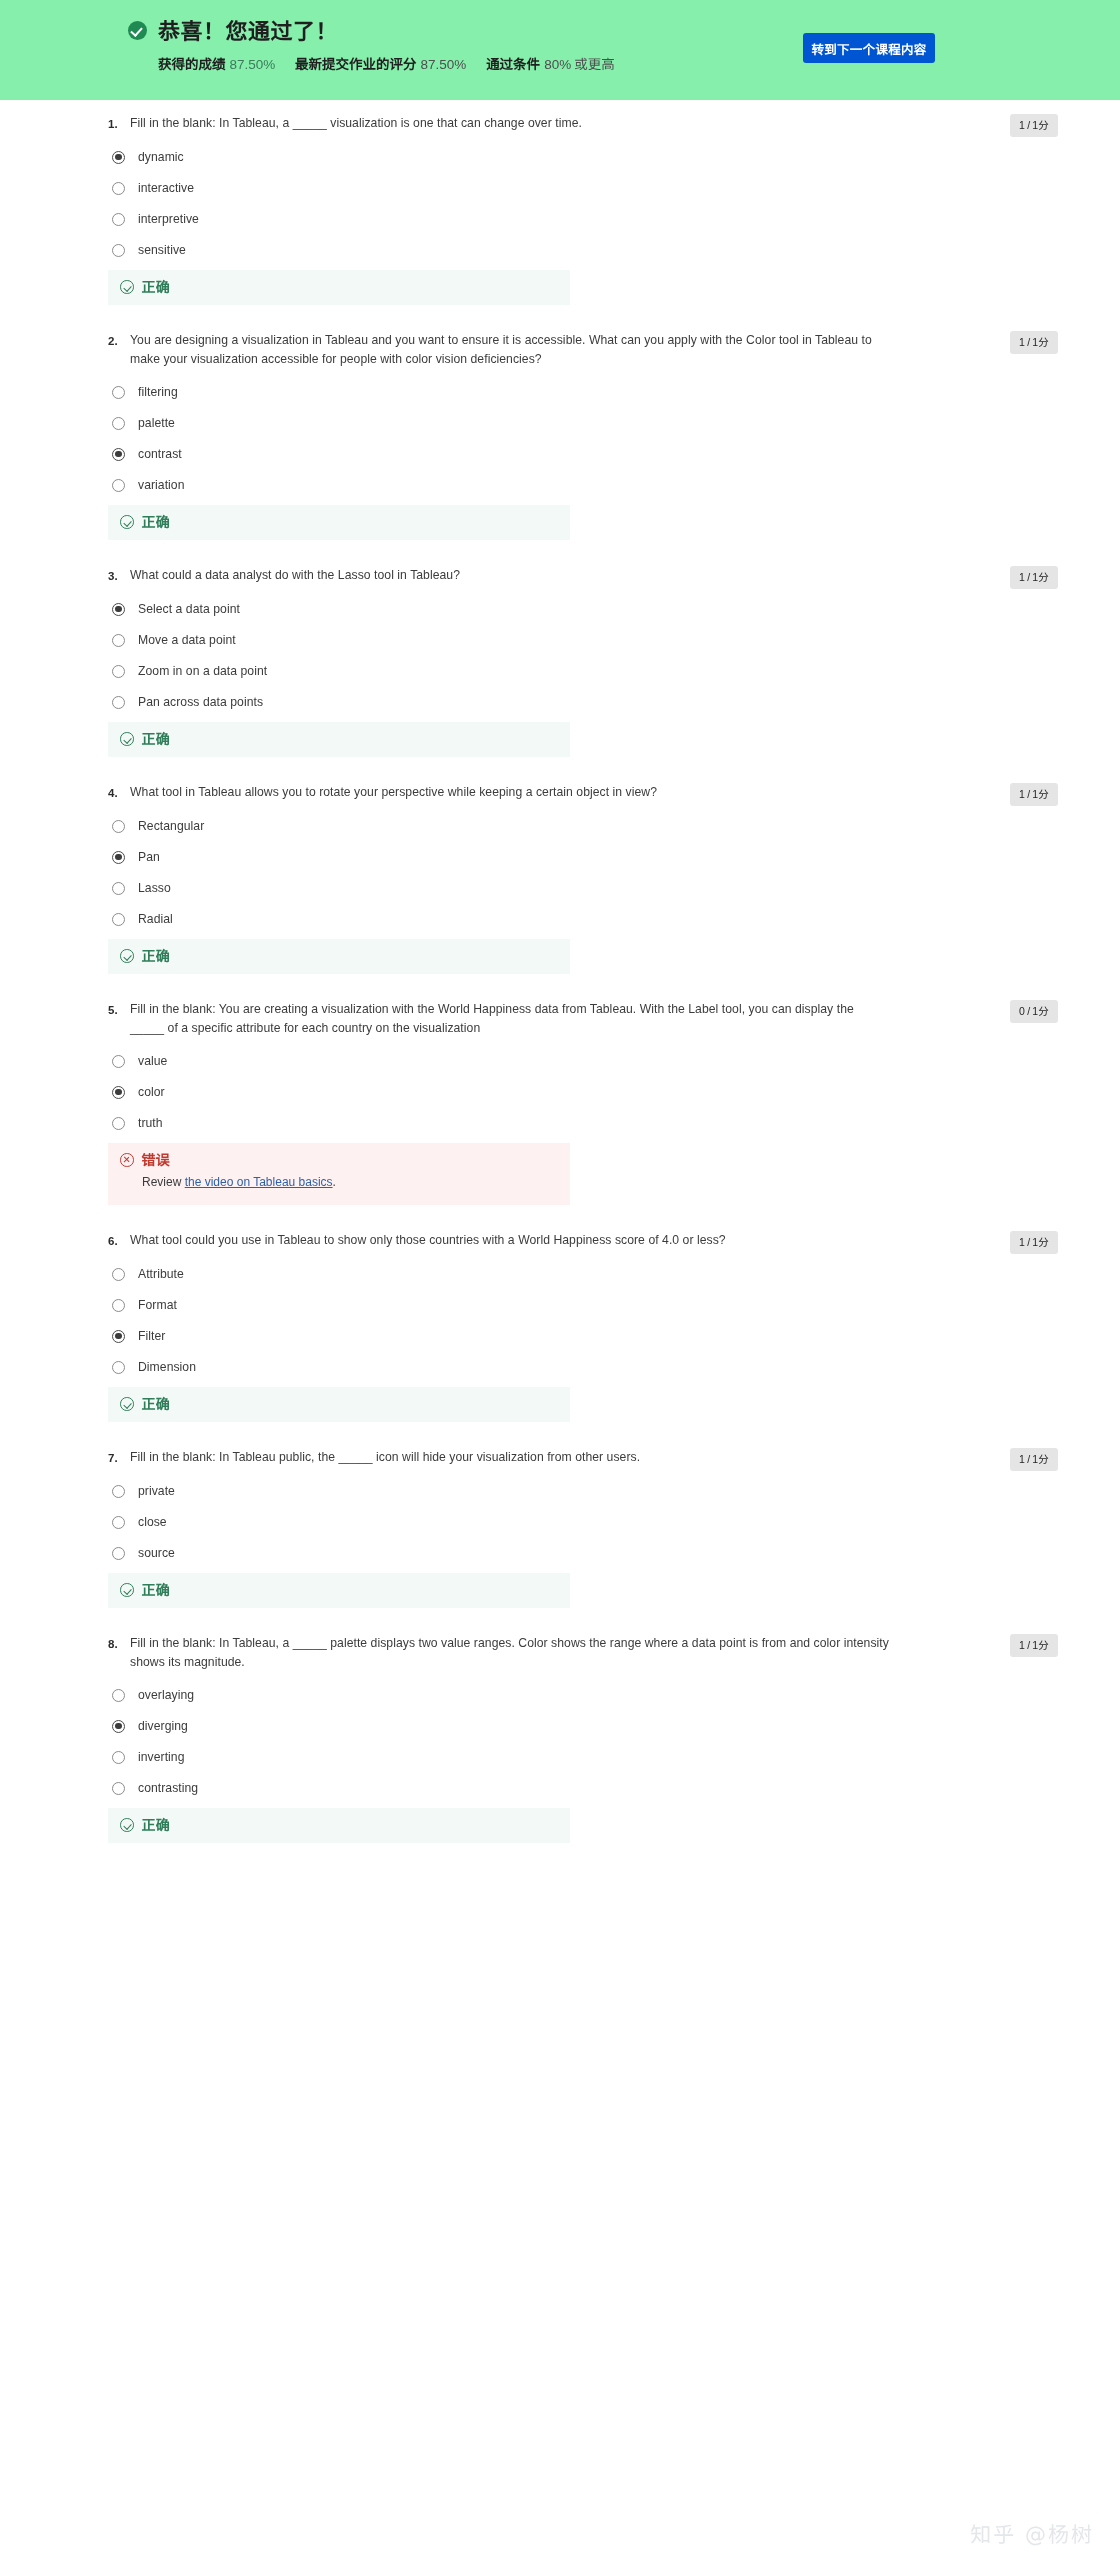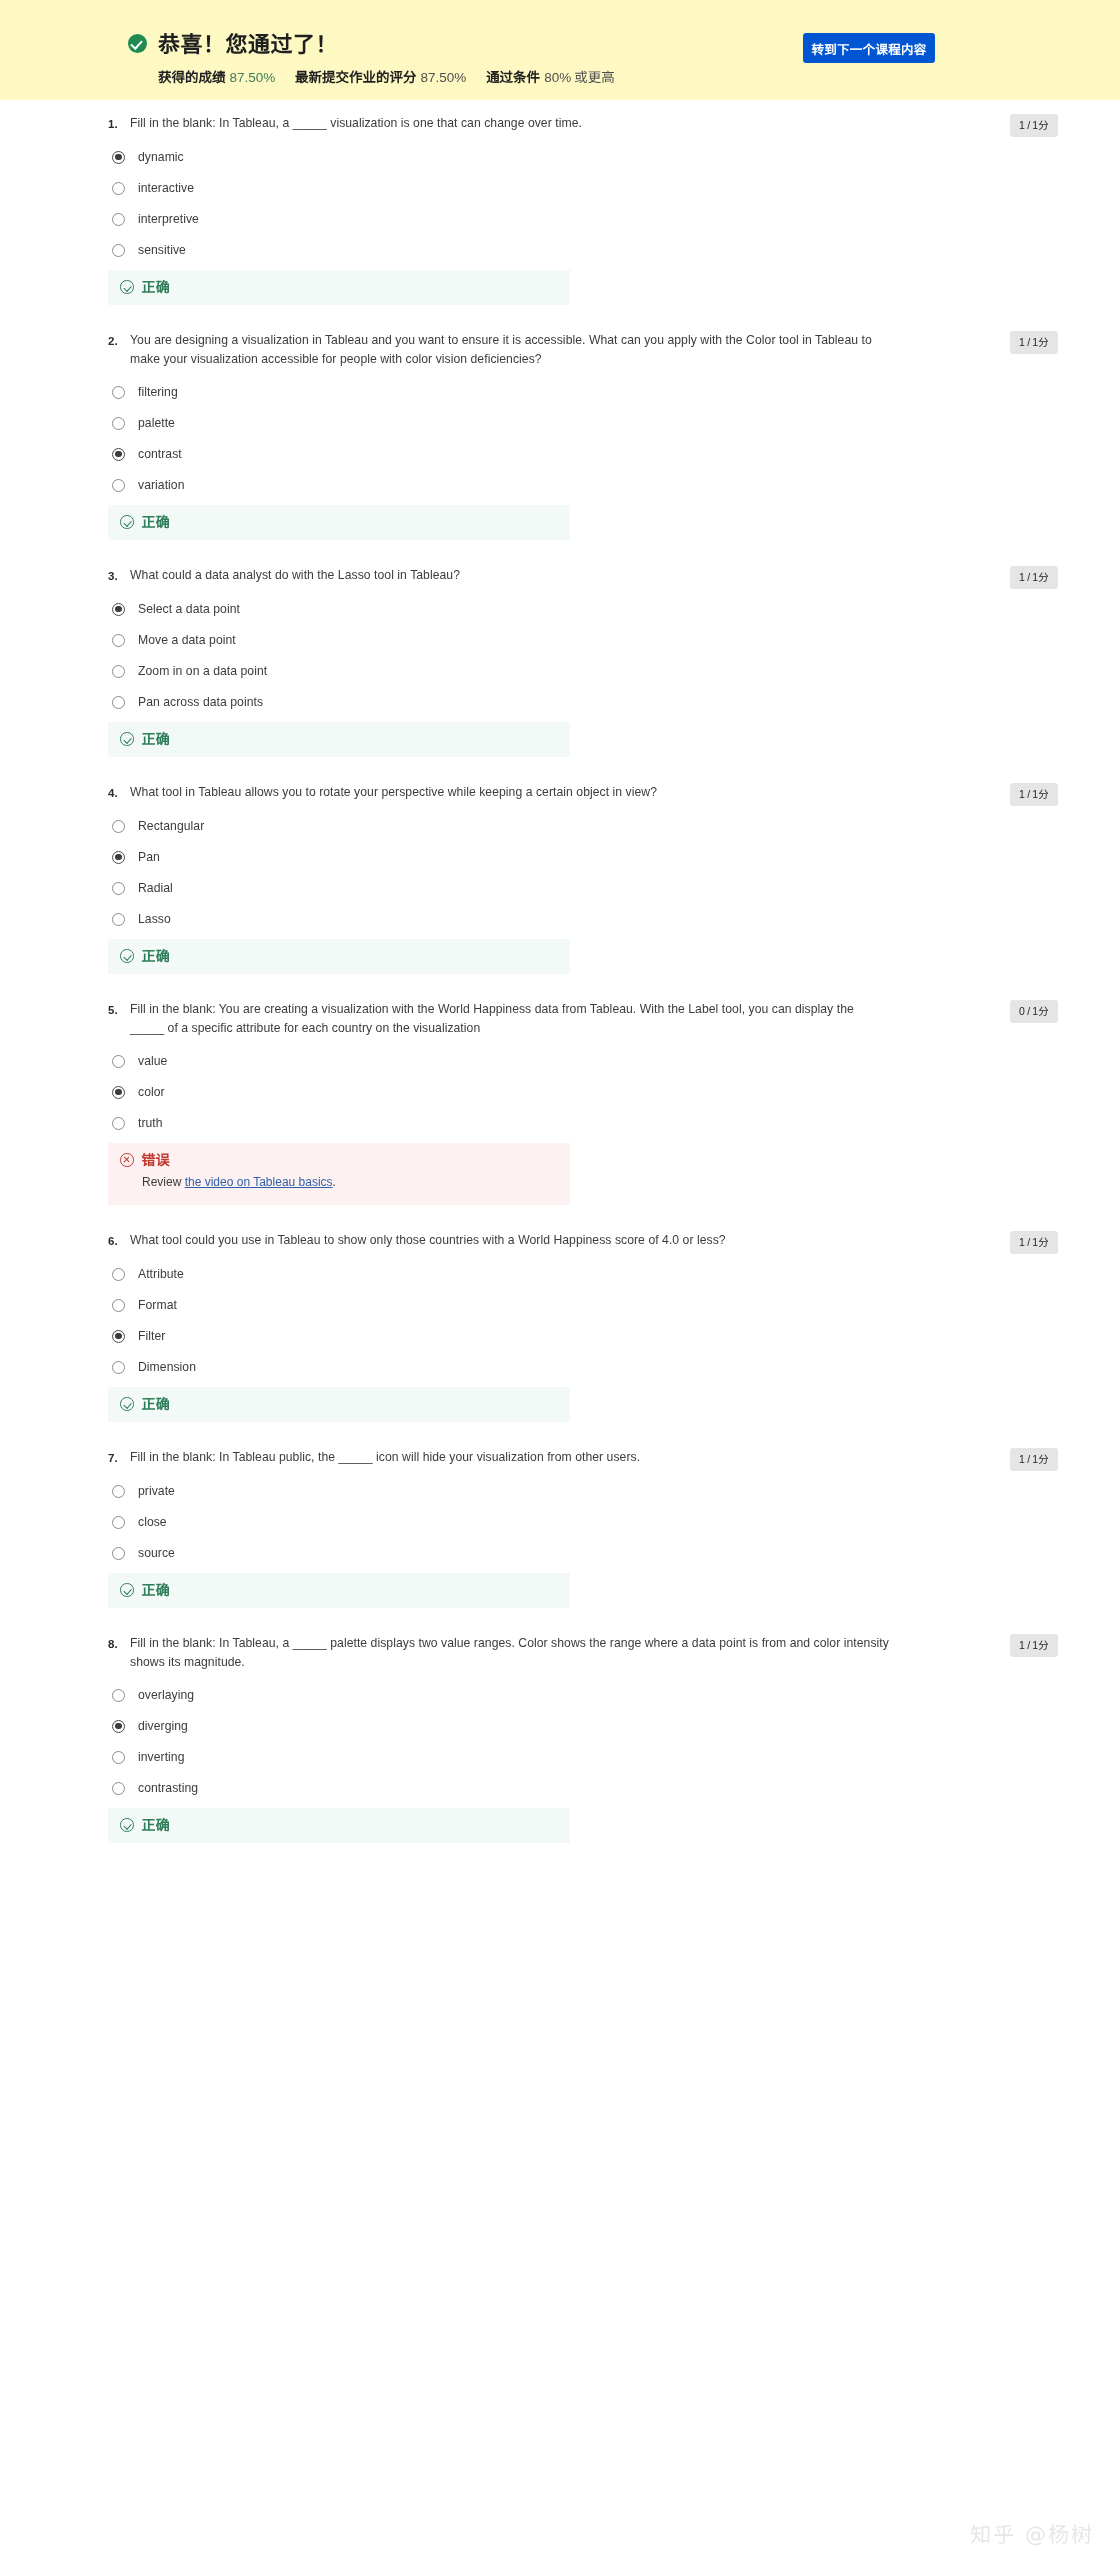--- a/index.html
+++ b/index.html
@@ -24,9 +24,9 @@
   .result-banner {
     width: 1120px;
     height: 100px;
-    background: #fef9c3;
+    background: #86efac;
     display: flex;
-    align-items: center;
+    align-items: flex-start;
     padding: 17px 0 0 0;
     position: relative;
   }

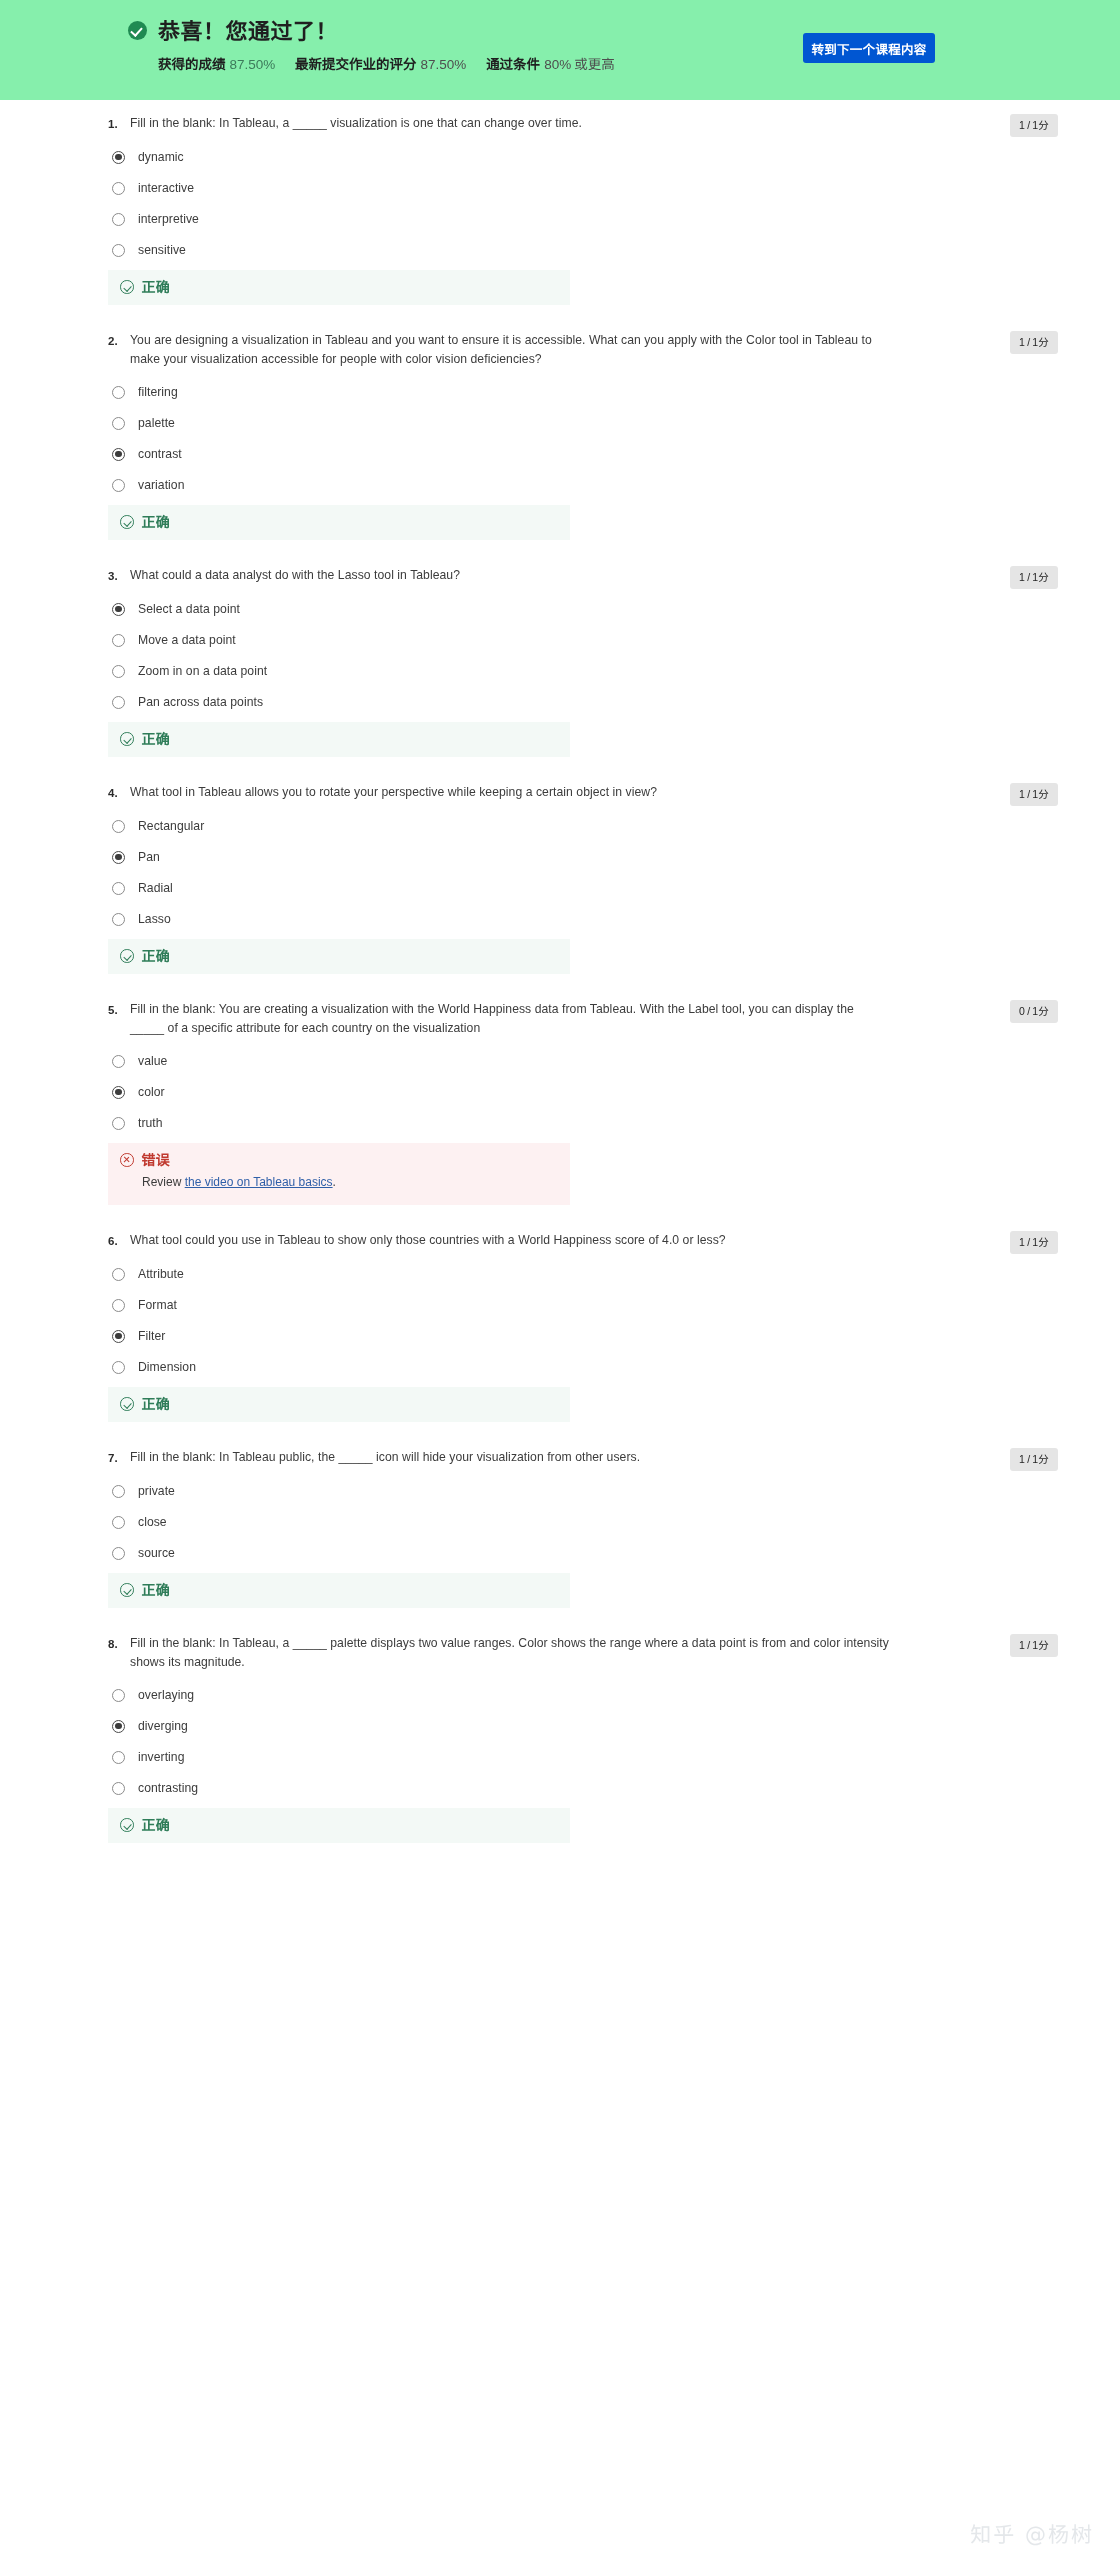--- a/index.html
+++ b/index.html
@@ -422,11 +422,11 @@
           </label>
           <label class="option">
             <span class="radio"></span>
+            <span class="option-label">Lasso</span>
+          </label>
+          <label class="option">
+            <span class="radio"></span>
             <span class="option-label">Radial</span>
-          </label>
-          <label class="option">
-            <span class="radio"></span>
-            <span class="option-label">Lasso</span>
           </label>
         </div>
         <div class="feedback correct">

